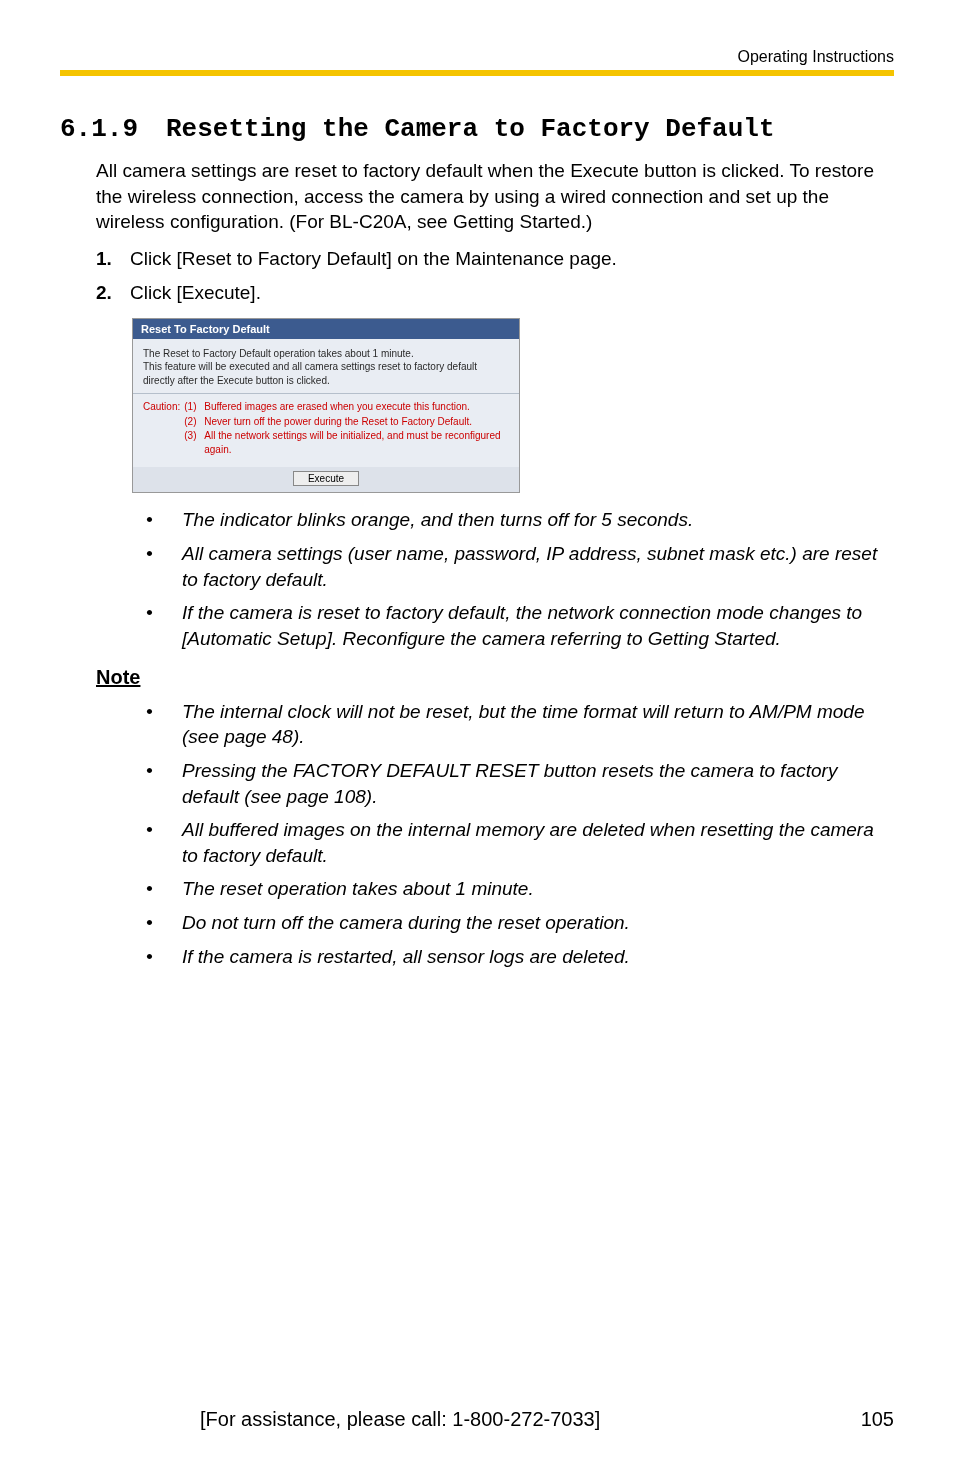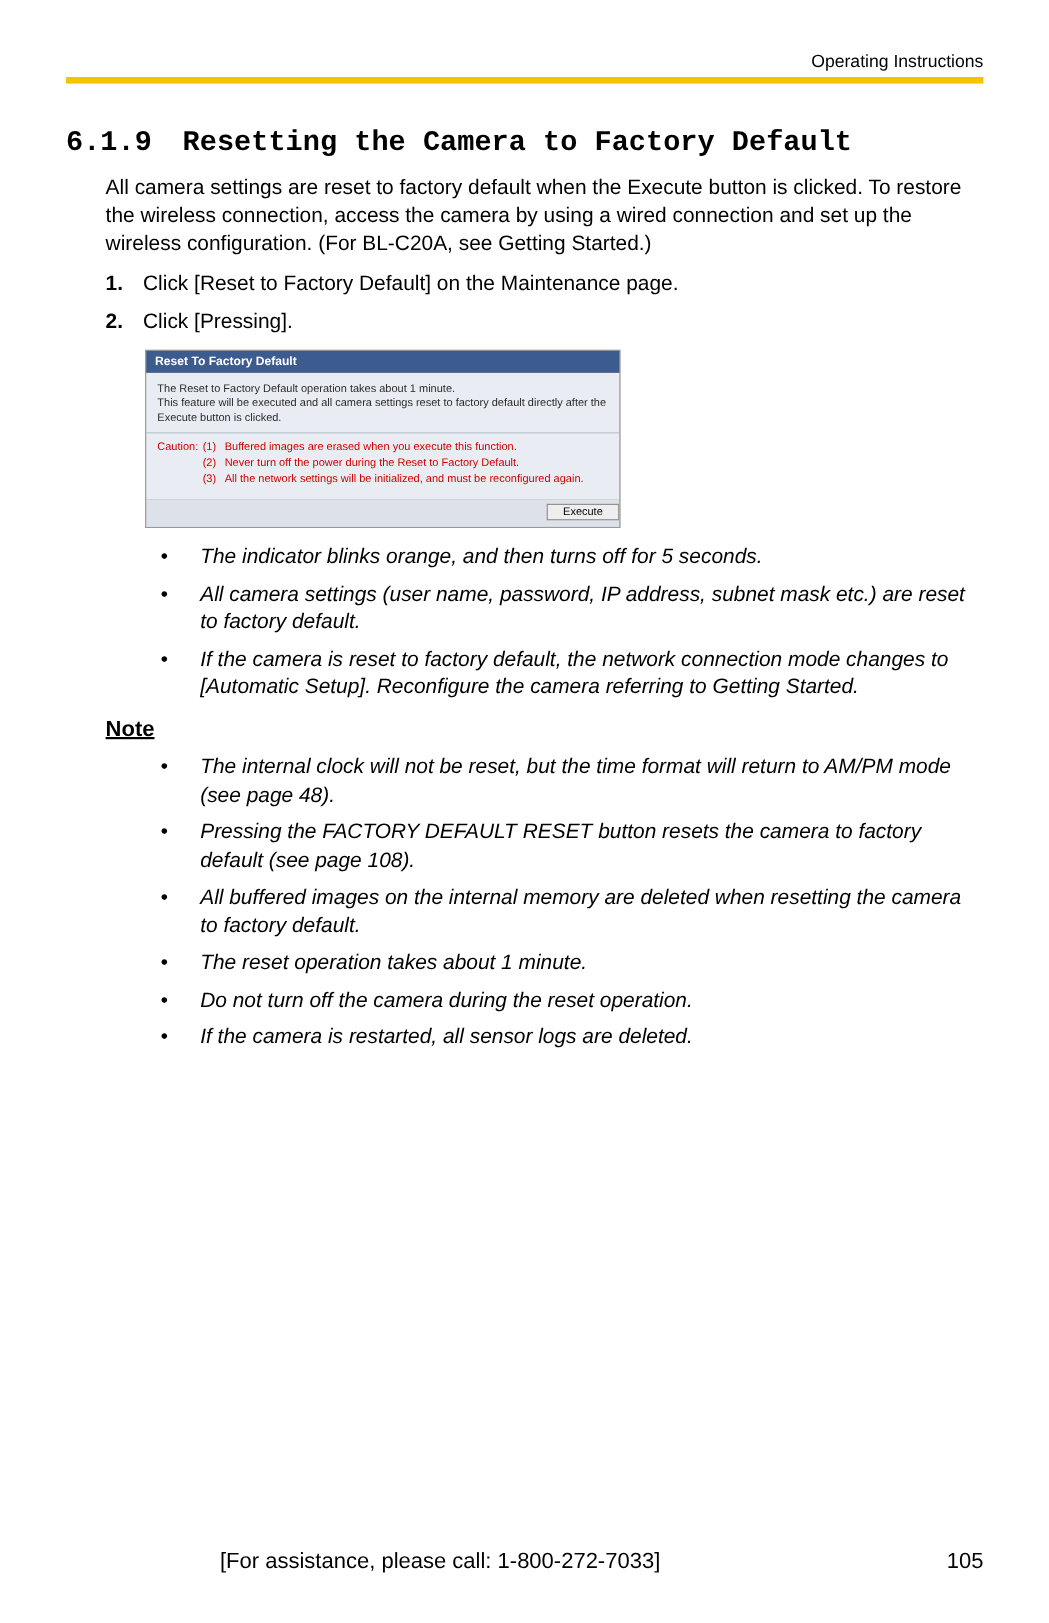--- a/index.html
+++ b/index.html
@@ -189,7 +189,7 @@
     </li>
     <li>
       <span class="num">2.</span>
-      <span>Click [Pressing].</span>
+      <span>Click [Execute].</span>
     </li>
   </ol>
 

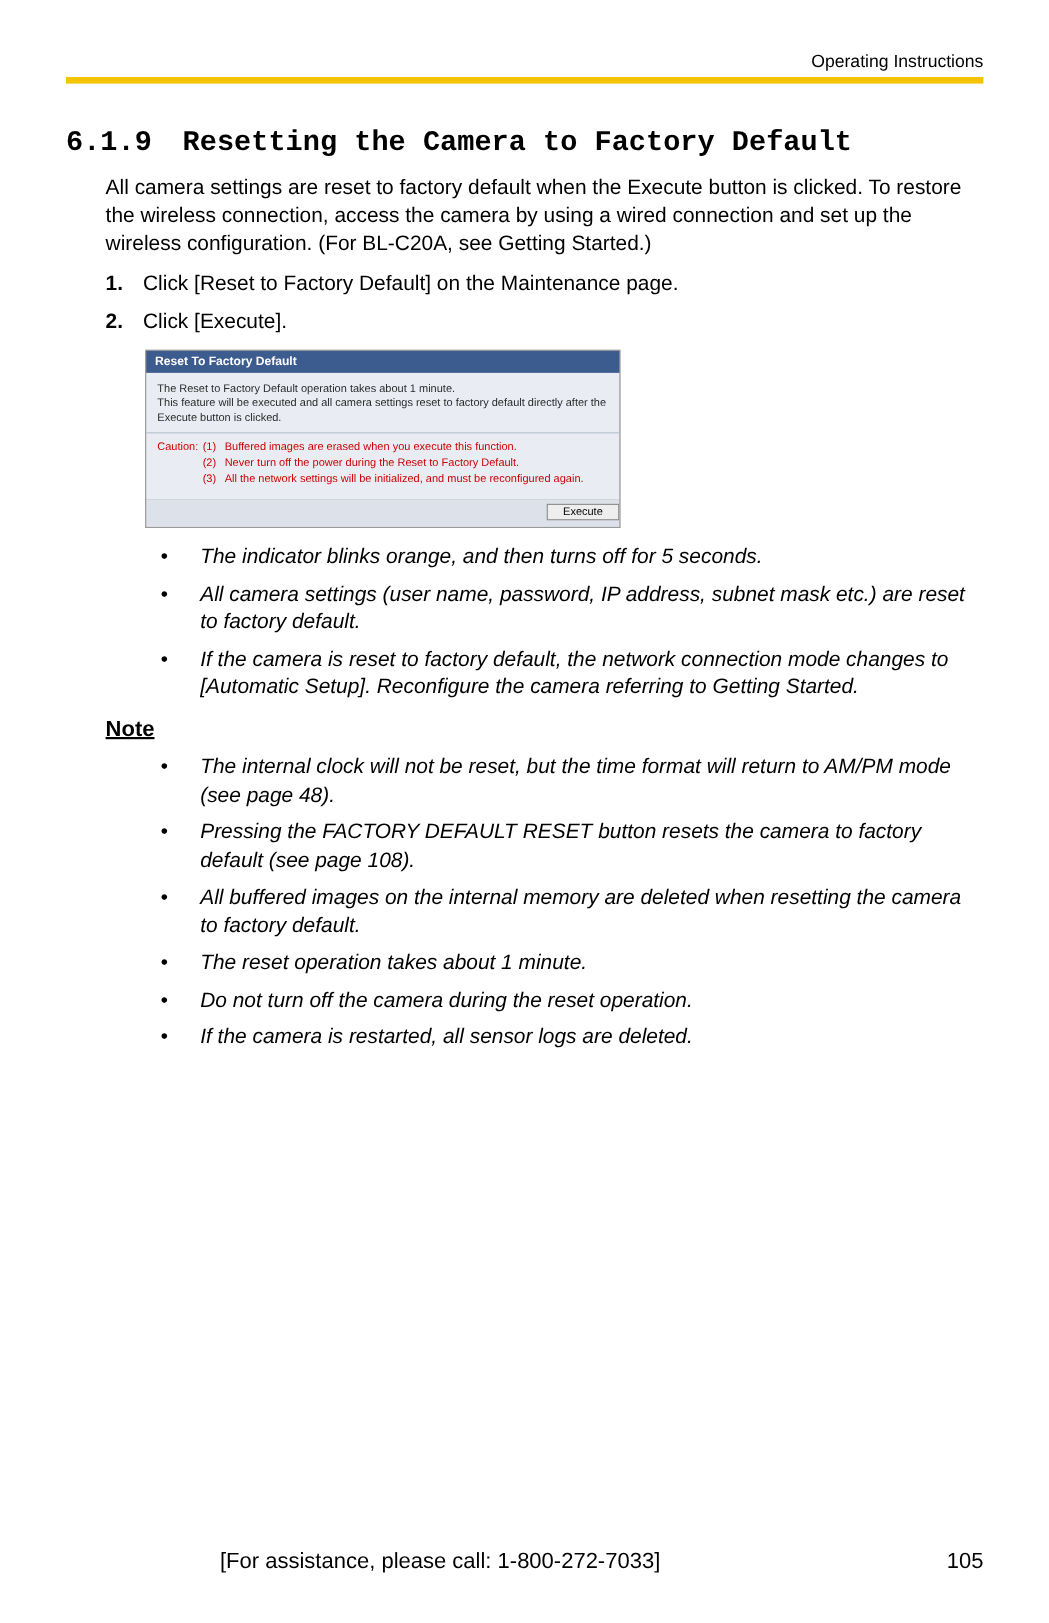--- a/index.html
+++ b/index.html
@@ -76,9 +76,9 @@
     margin-left: 72px;
     margin-top: 10px;
     margin-bottom: 14px;
-    width: 432px;
+    width: 388px;
     border: 1px solid #999;
-    background: #a3a3a3;
+    background: #8b5cf6;
     font-size: 10px;
   }
   .fig-titlebar {

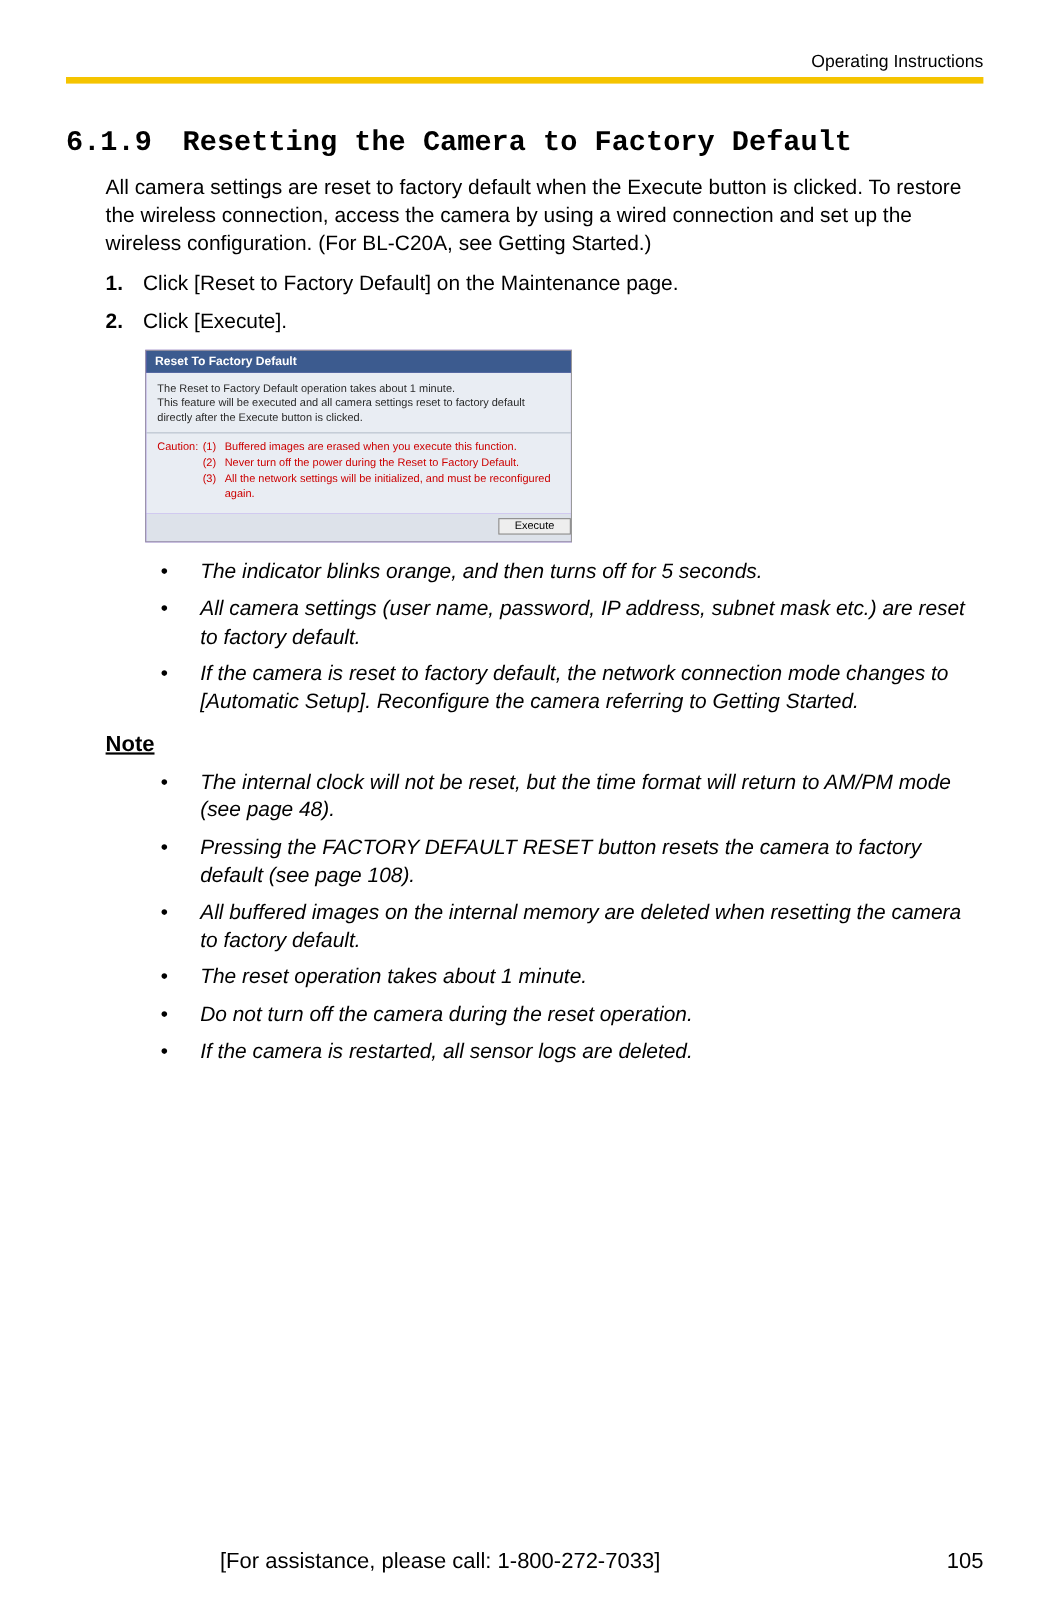--- a/index.html
+++ b/index.html
@@ -118,7 +118,7 @@
   }
   .fig-button-row {
     background: #dde2ea;
-    text-align: right;
+    text-align: center;
     padding: 4px 0 6px 0;
   }
   .fig-btn {

